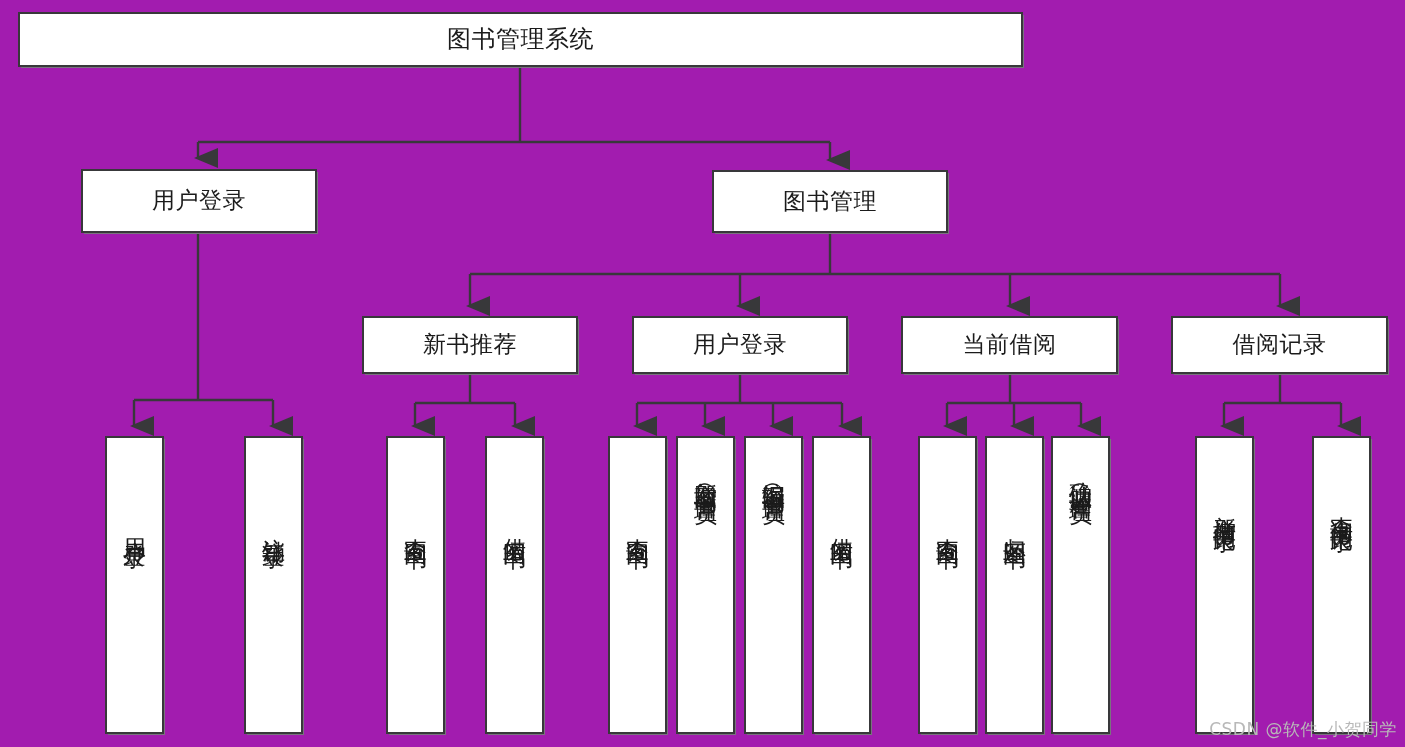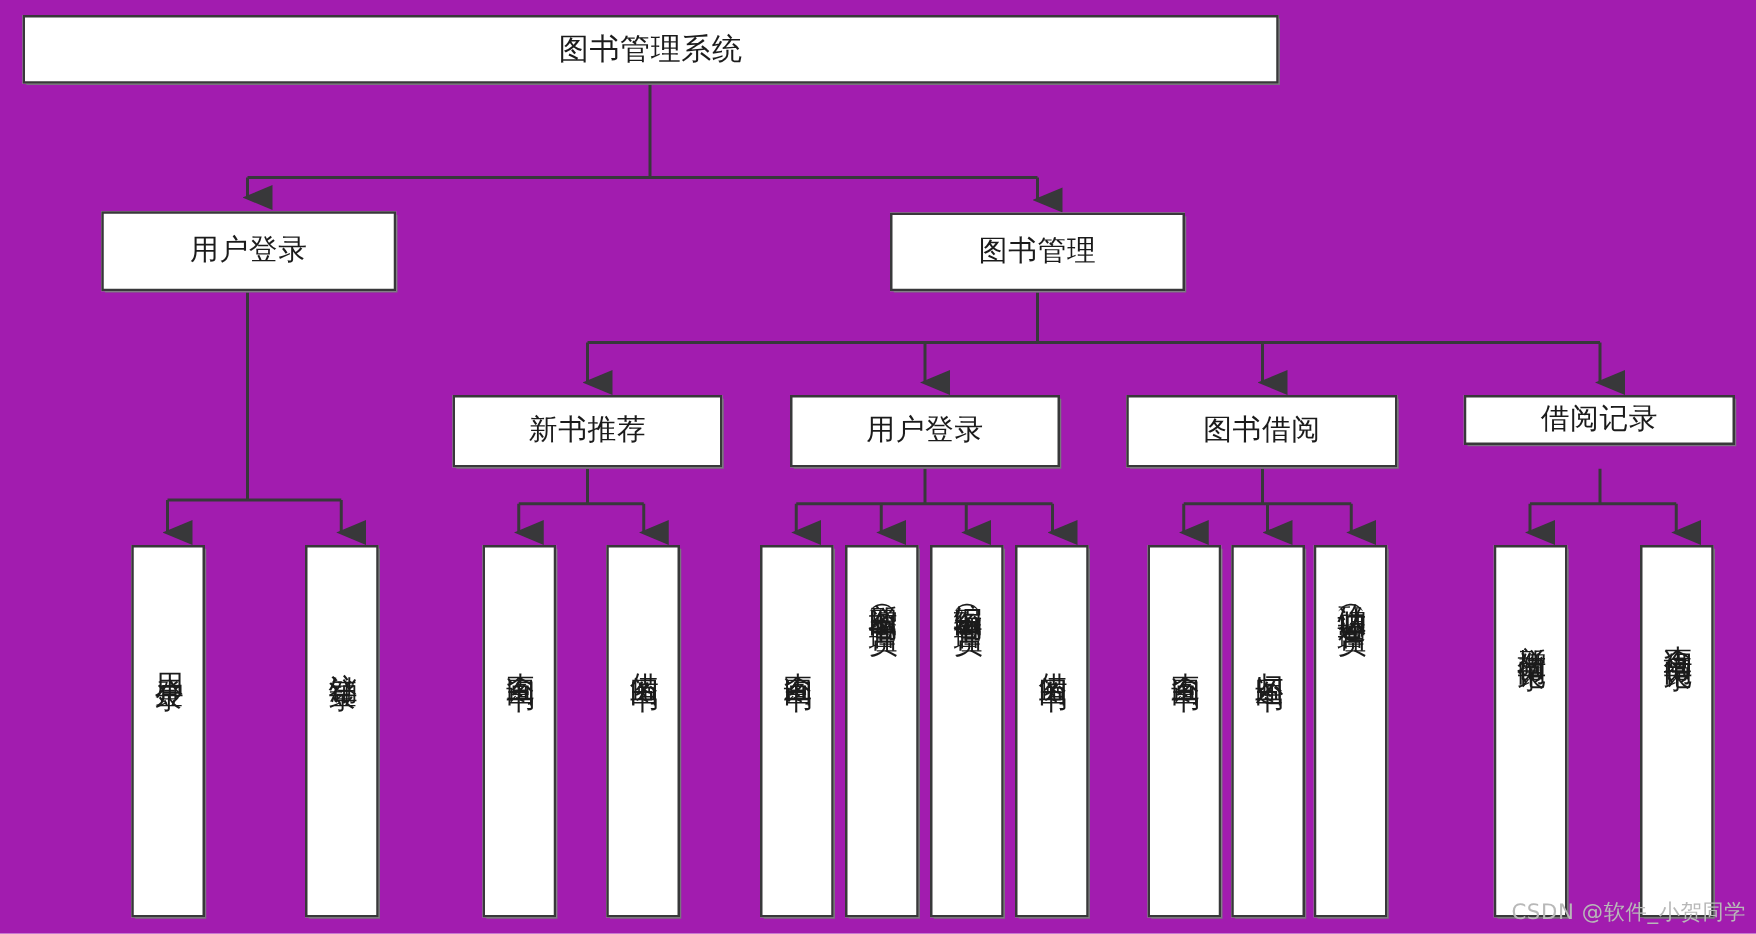--- a/index.html
+++ b/index.html
@@ -159,7 +159,7 @@
     <span class="node-label">用户登录</span>
   </div>
   <div class="node horizontal" style="left:901px; top:316px; width:217px; height:58px;">
-    <span class="node-label">图书借阅</span>
+    <span class="node-label">当前借阅</span>
   </div>
   <div class="node horizontal" style="left:1171px; top:316px; width:217px; height:40px;">
     <span class="node-label">借阅记录</span>

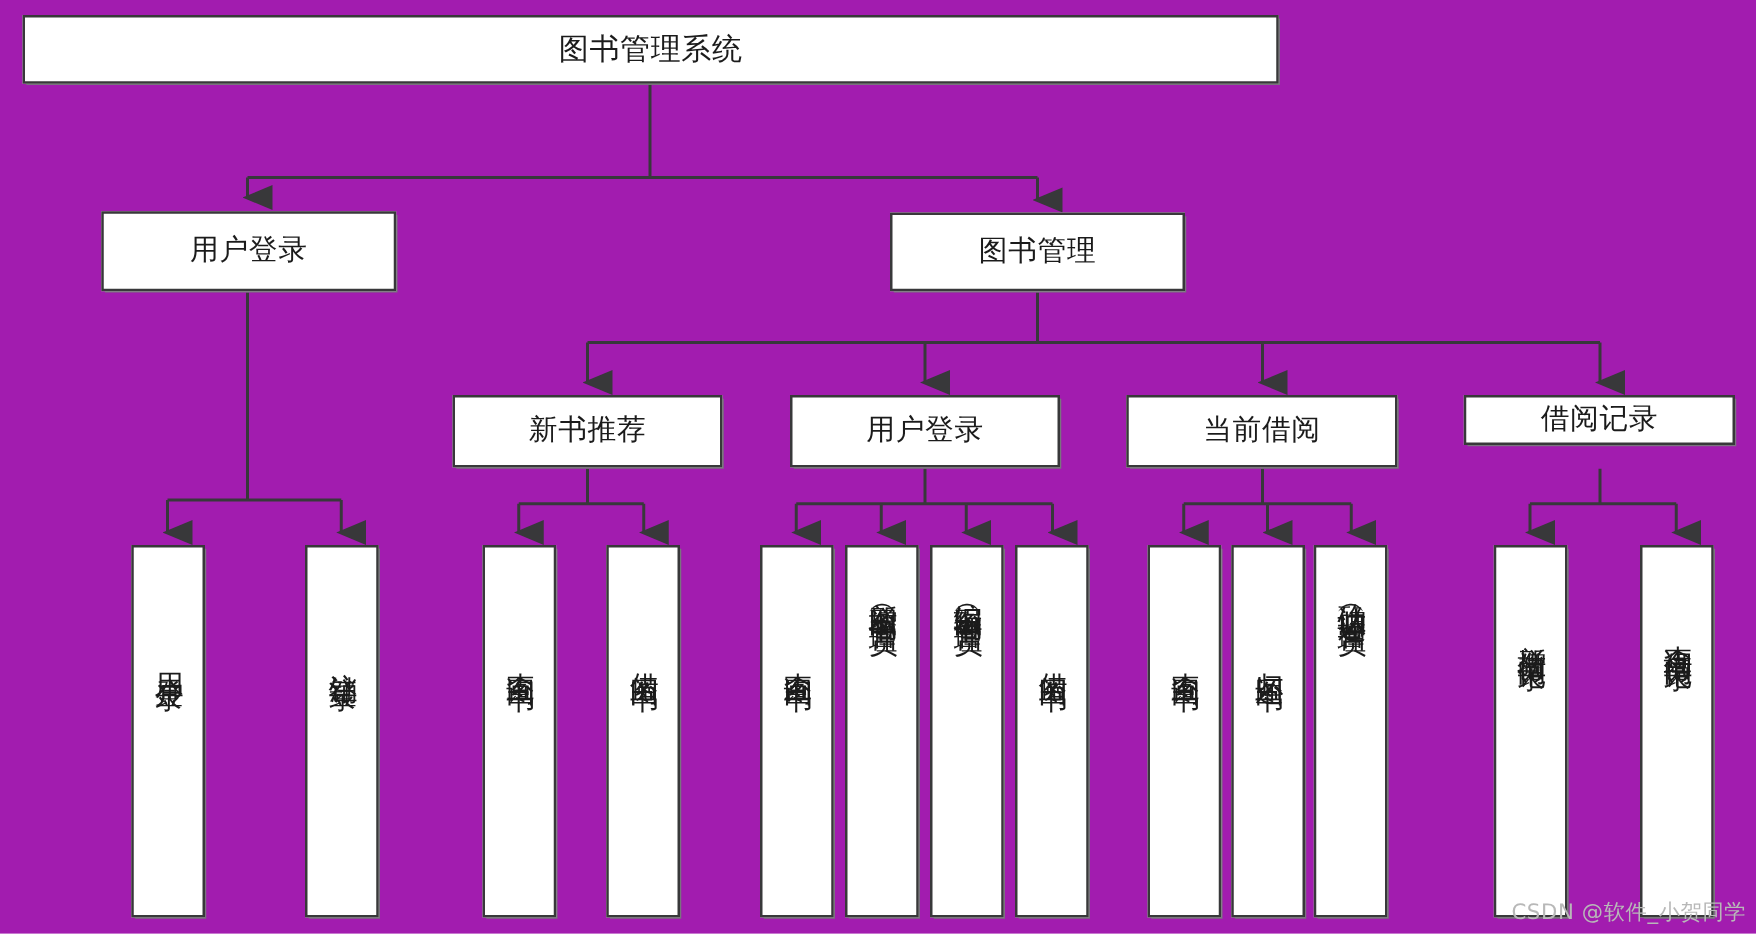--- a/index.html
+++ b/index.html
@@ -161,7 +161,7 @@
   <div class="node horizontal" style="left:901px; top:316px; width:217px; height:58px;">
     <span class="node-label">当前借阅</span>
   </div>
-  <div class="node horizontal" style="left:1171px; top:316px; width:217px; height:40px;">
+  <div class="node horizontal" style="left:1171px; top:316px; width:217px; height:58px;">
     <span class="node-label">借阅记录</span>
   </div>
 

